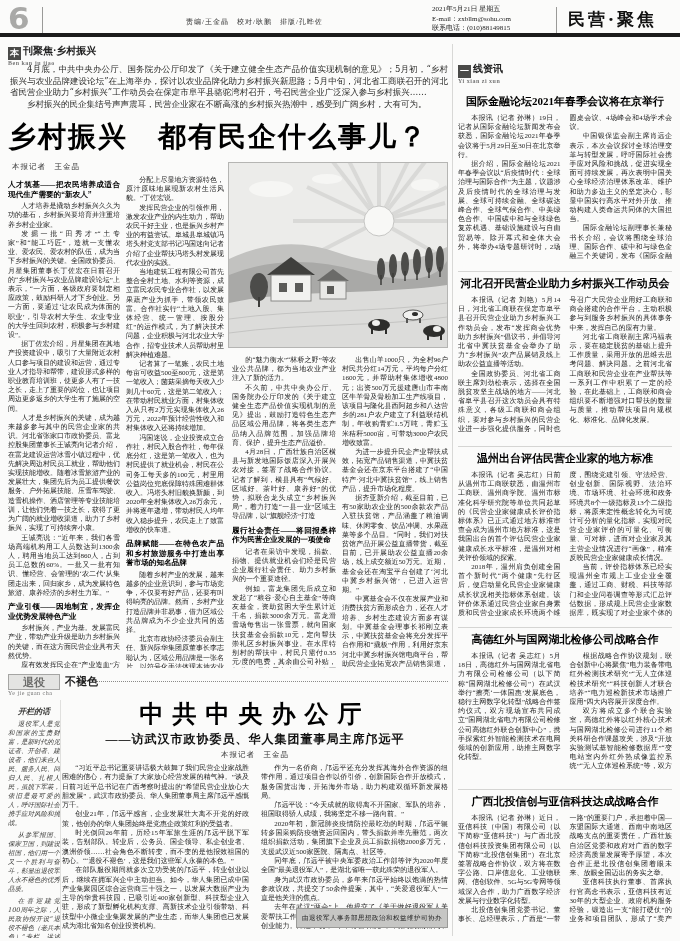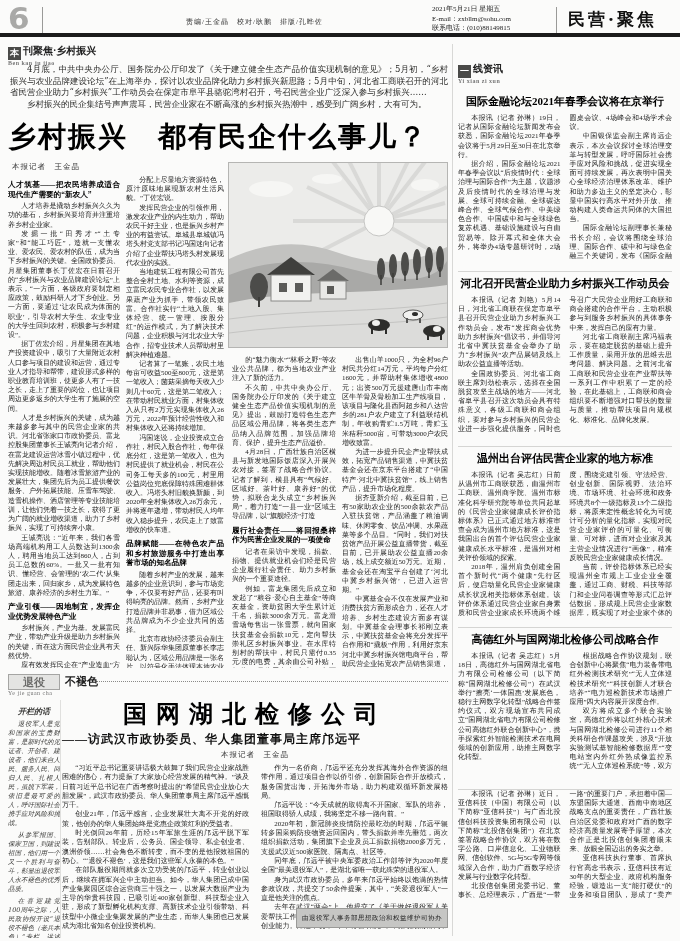--- a/index.html
+++ b/index.html
@@ -265,7 +265,7 @@
   </div>
   <div class="abs vet-vline"></div>
 
-  <div class="abs vet-title">国网湖北检修公司</div>
+  <div class="abs vet-title">中共中央办公厅</div>
   <div class="abs vet-subtitle">——访武汉市政协委员、华人集团董事局主席邝远平</div>
   <div class="abs byline vet-byline">本报记者　王金晶</div>
   <div class="abs vet-body">

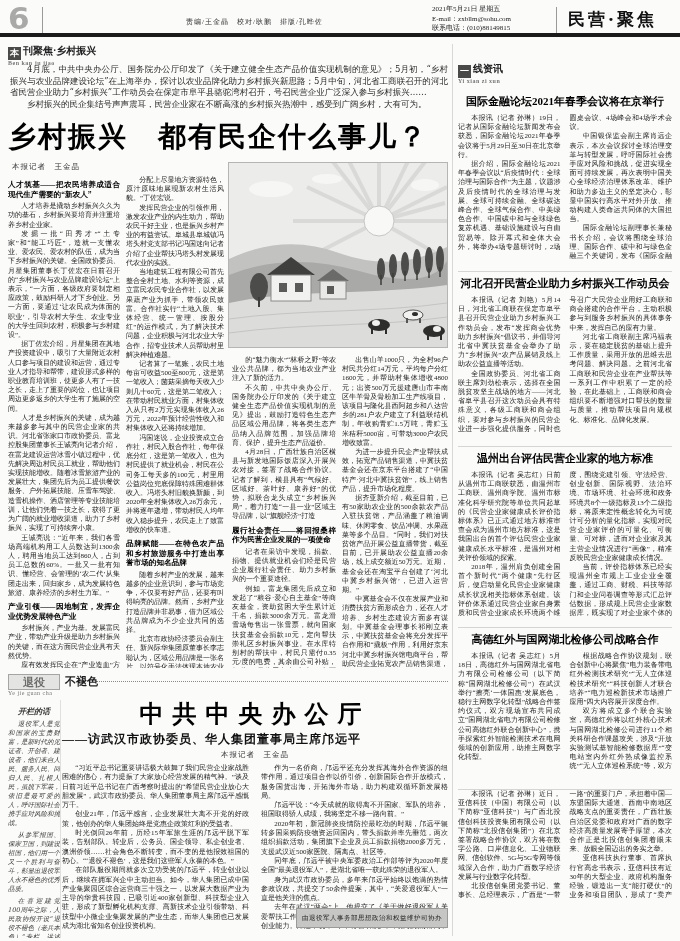--- a/index.html
+++ b/index.html
@@ -57,7 +57,7 @@
   .opening p.para{margin:0 0 3px 0;font-size:6.5px;line-height:9px;text-align:justify;text-indent:1.5em;}
   .vet-vline{left:60px;top:700px;width:1px;height:238px;background:#e0e0de;}
   .vet-title{left:62px;top:698px;width:386px;text-align:center;font-size:24px;font-weight:900;letter-spacing:9px;color:#000;white-space:nowrap;}
-  .vet-subtitle{left:62px;top:731px;width:386px;font-size:12px;font-weight:bold;letter-spacing:1px;color:#111;}
+  .vet-subtitle{left:62px;top:731px;width:386px;text-align:center;font-size:12px;font-weight:bold;letter-spacing:1px;color:#111;}
   .vet-byline{left:62px;top:750px;width:386px;text-align:center;}
   .vet-body{left:62px;top:764px;width:386px;height:172px;column-count:2;column-gap:12px;overflow:hidden;}
   .vet-body p.para{margin:0;font-size:7px;line-height:9.3px;text-align:justify;text-indent:1.9em;color:#222;}

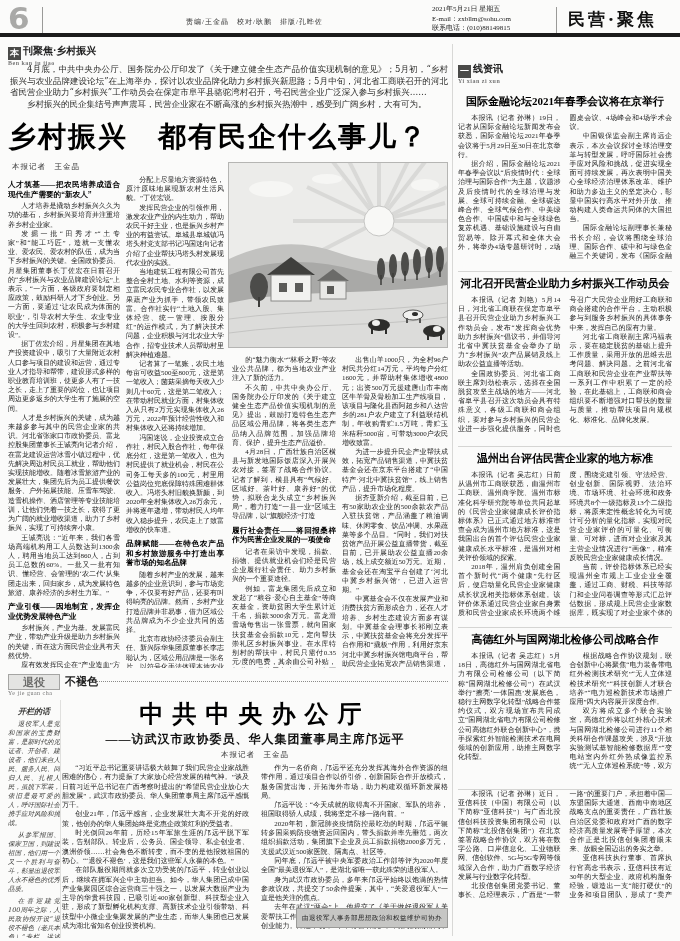--- a/index.html
+++ b/index.html
@@ -241,6 +241,7 @@
       </div>
   </div>
   <div class="abs brief b5 bt">
+    <h3 class="brief-title">广西北投信创与亚信科技达成战略合作</h3>
     <div class="brief-body">
         <p class="para">本报讯（记者 孙琳）近日，亚信科技（中国）有限公司（以下简称“亚信科技”）与广西北投信创科技投资集团有限公司（以下简称“北投信创集团”）在北京签署战略合作协议，双方将在数字公路、口岸信息化、工业物联网、信创软件、5G与5G专网等领域深入合作，助力广西数字经济发展与行业数字化转型。</p>
         <p class="para">北投信创集团党委书记、董事长、总经理表示，广西是“一带一路”的重要门户，承担着中国—东盟国际大通道、西南中南地区战略支点的重要责任，广西壮族自治区党委和政府对广西的数字经济高质量发展寄予厚望，本次合作正是北投信创集团着眼未来、放眼全国迈出的务实之举。</p>

